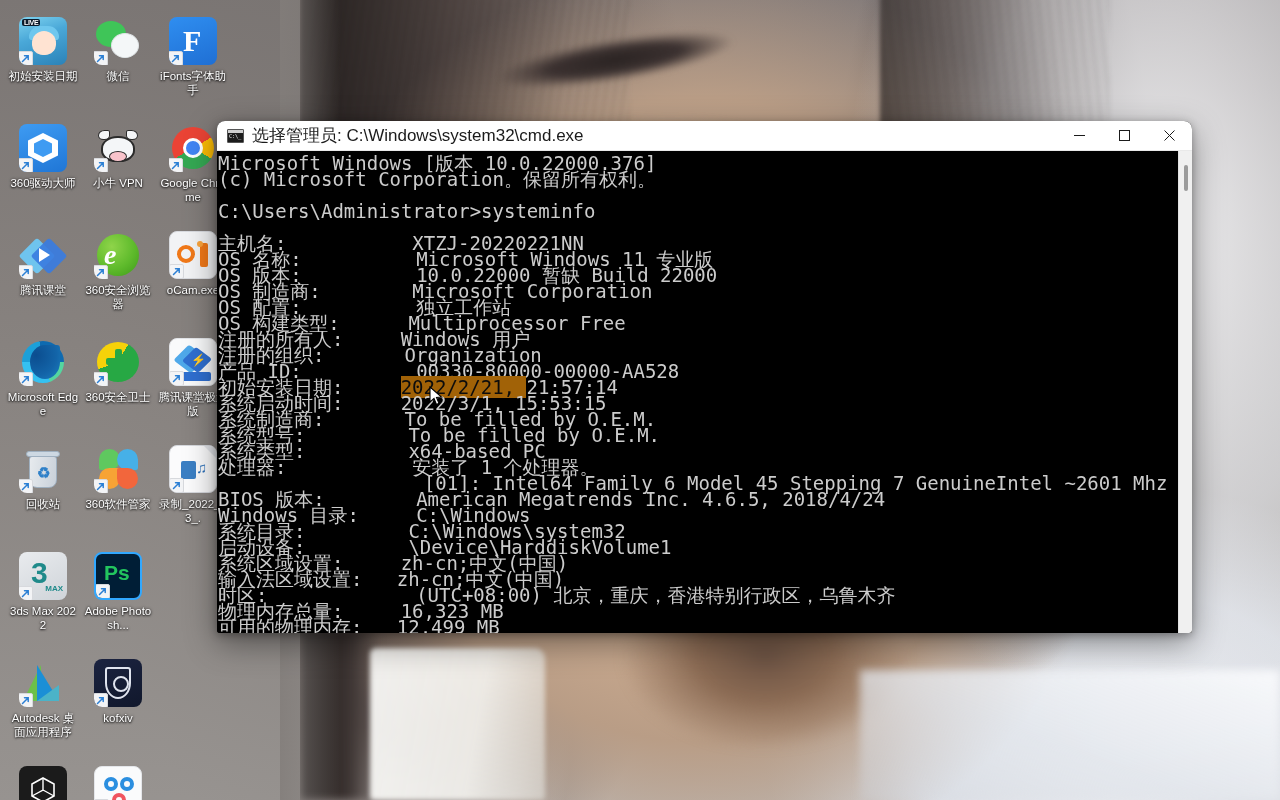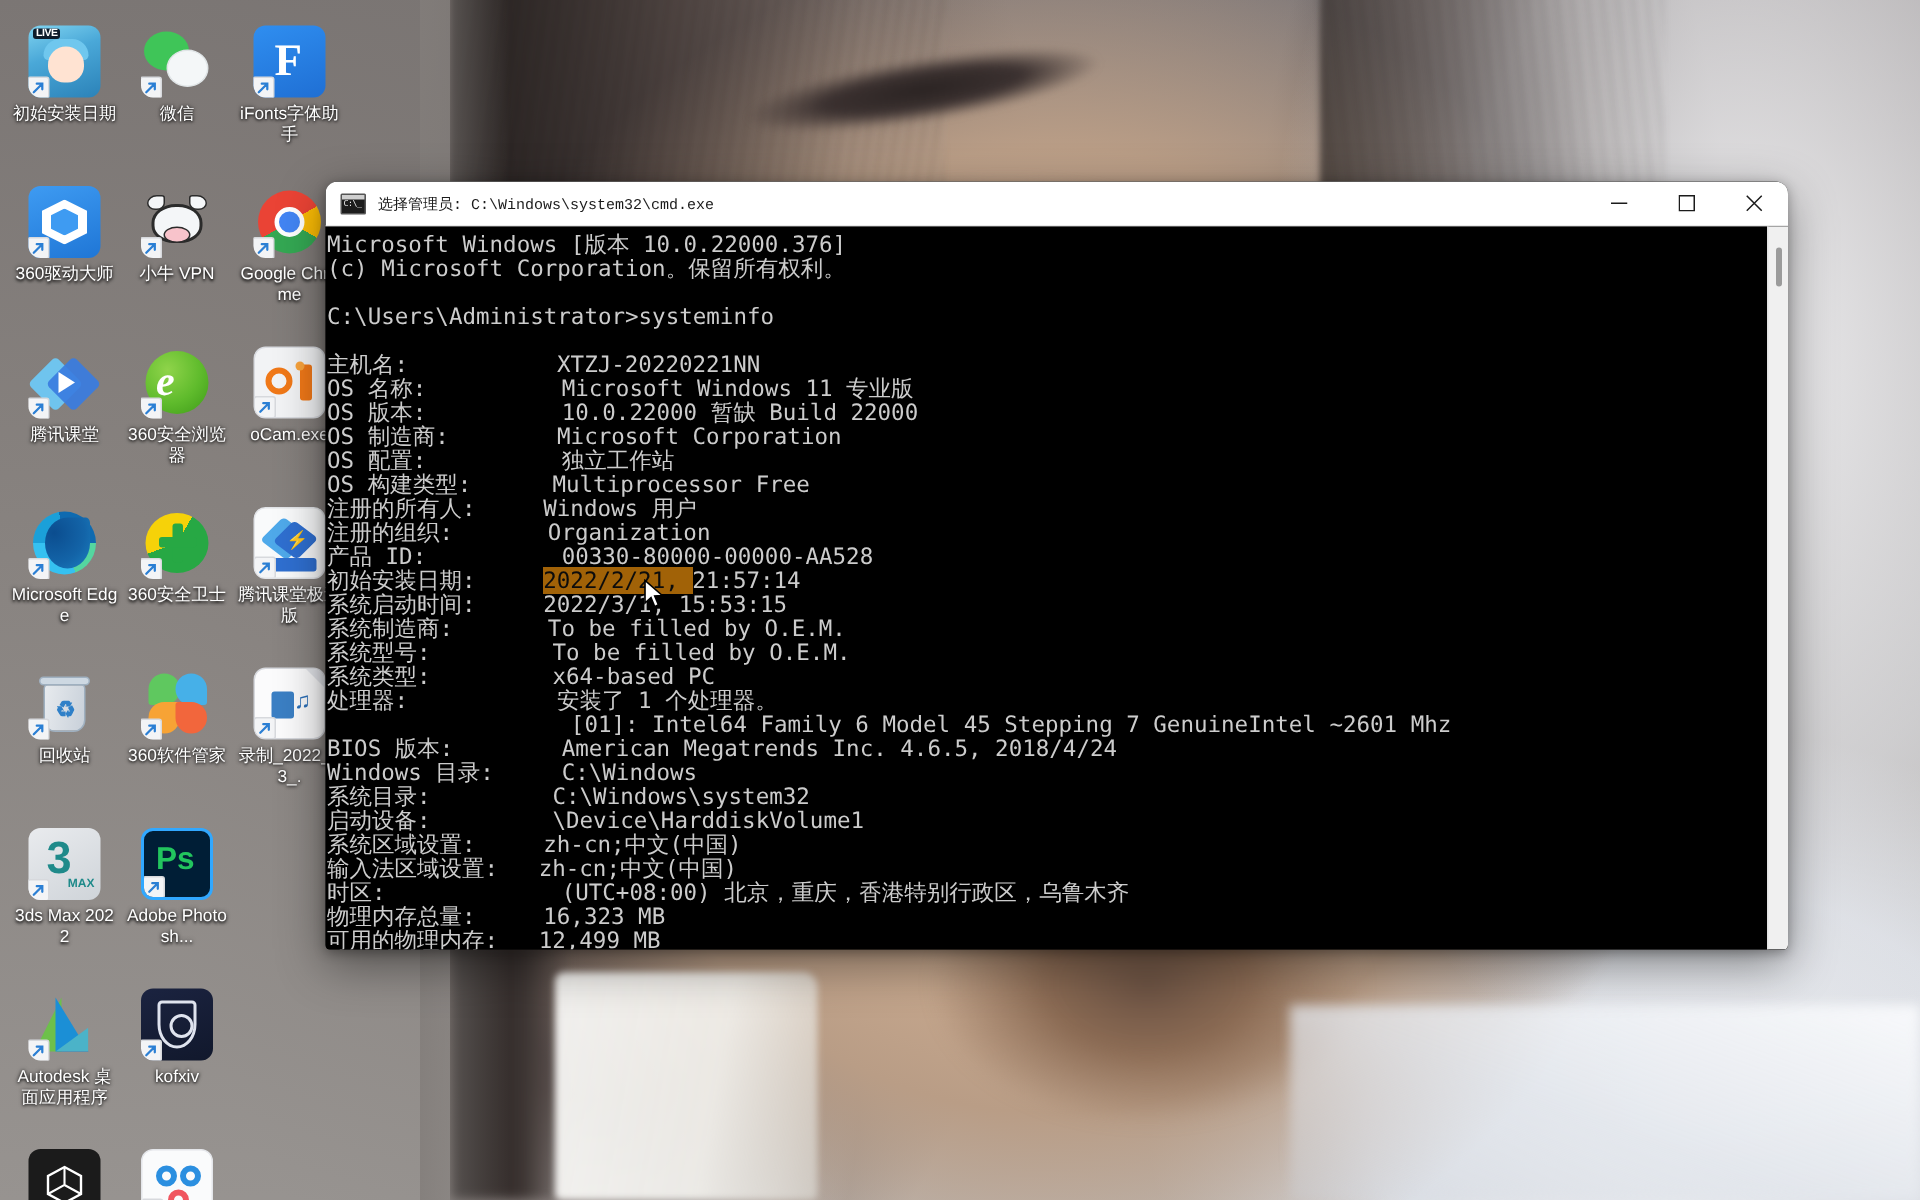--- a/index.html
+++ b/index.html
@@ -253,8 +253,8 @@
   .tb-icon .txt { position:absolute; left:1px; top:3px; font-size:5.5px; color:#f0f0f0;
     font-family:"DejaVu Sans Mono", monospace; line-height:6px; letter-spacing:-0.3px; }
   #titlebar .tb-title {
-    font-size:10px; color:#1b1b1b; white-space:nowrap; overflow:hidden;
-    flex:1 1 auto; font-family:Liberation Mono, monospace;
+    font-size:17px; color:#1b1b1b; white-space:nowrap; overflow:hidden;
+    flex:1 1 auto; font-family:Liberation Sans, sans-serif;
   }
   .tb-buttons { display:flex; height:30px; flex:0 0 auto; }
   .tb-btn {

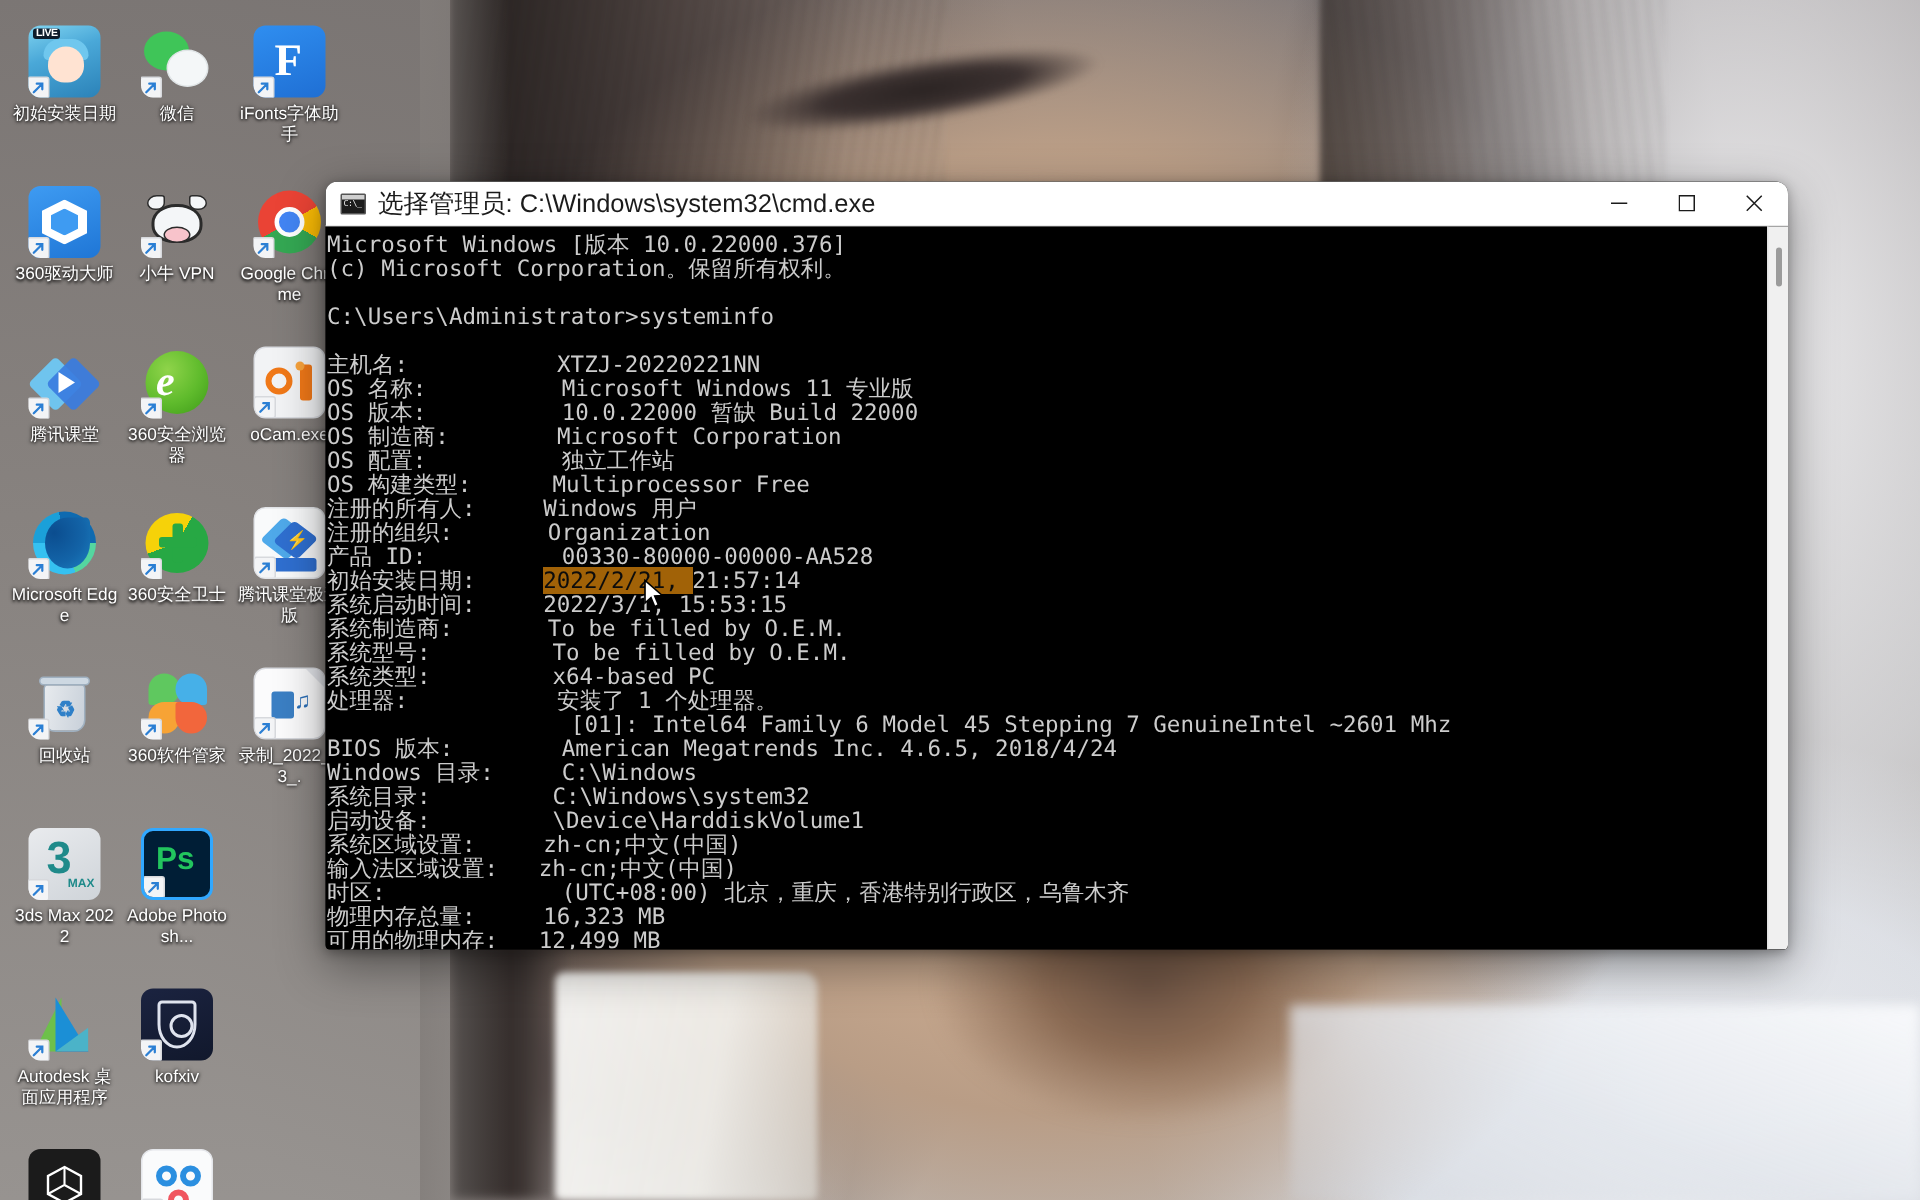--- a/index.html
+++ b/index.html
@@ -269,7 +269,7 @@
   #console-text {
     flex:1 1 auto; padding:4px 0 0 1px; overflow:hidden;
     font-family:"DejaVu Sans Mono", monospace;
-    font-size:15px; line-height:16px; color:#cccccc;
+    font-size:19px; line-height:16px; color:#cccccc;
     white-space:pre; letter-spacing:0px;
   }
   #console-text .line { height:16px; }

